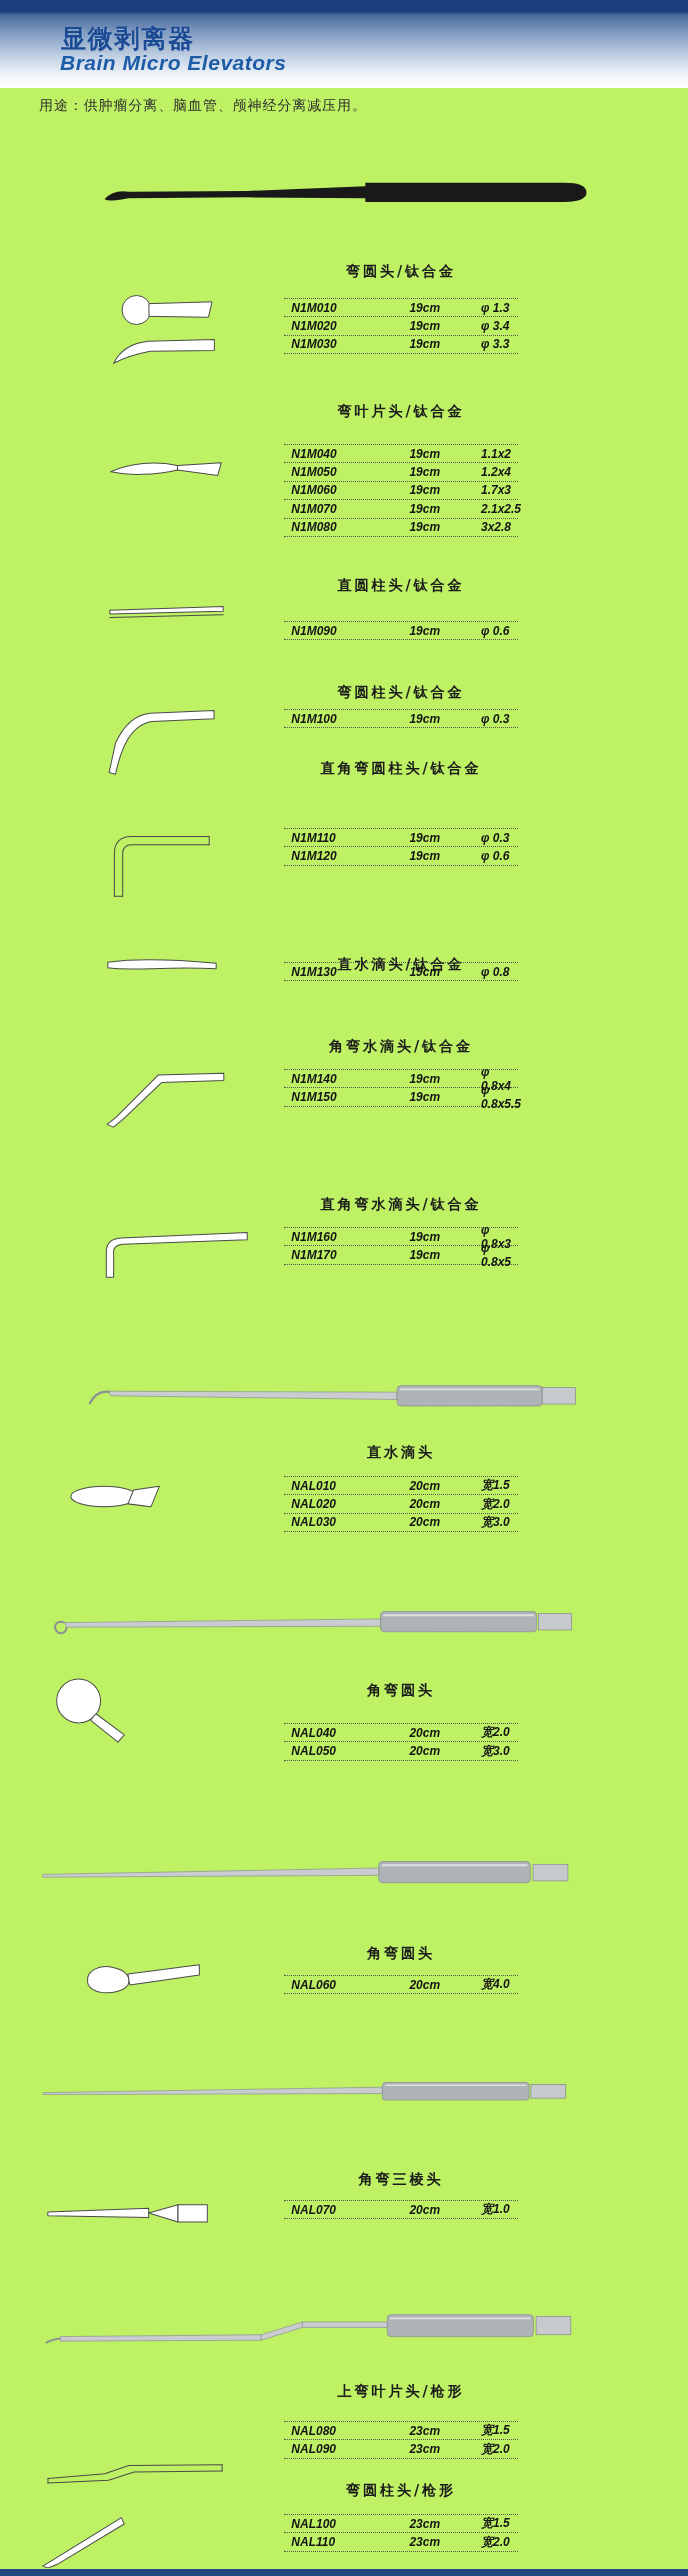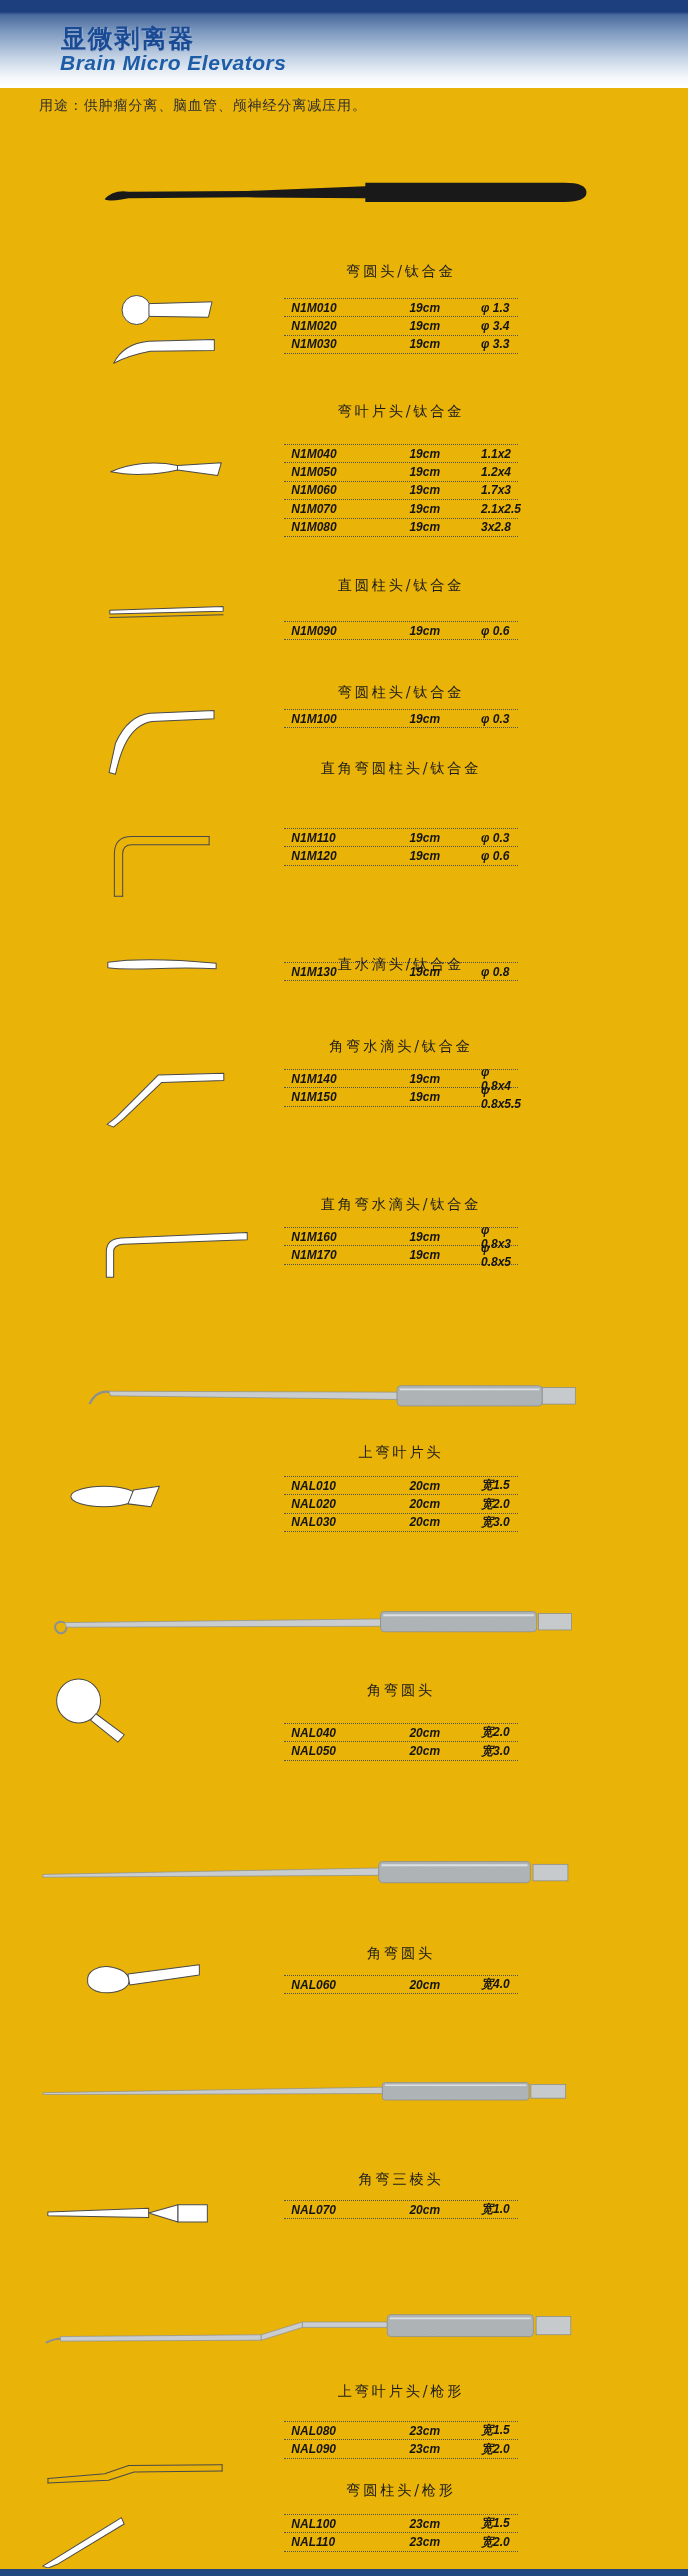--- a/index.html
+++ b/index.html
@@ -3,7 +3,7 @@
 <meta charset="utf-8">
 <style>
   html,body{margin:0;padding:0;background:#ffffff;}
-  #page{position:relative;width:688px;height:2576px;background:#eab308;overflow:hidden;
+  #page{position:relative;width:688px;height:2576px;background:#bef264;overflow:hidden;
         font-family:"Liberation Sans", sans-serif;}
   
   .hdr{position:absolute;left:0;top:0;width:688px;height:88px;

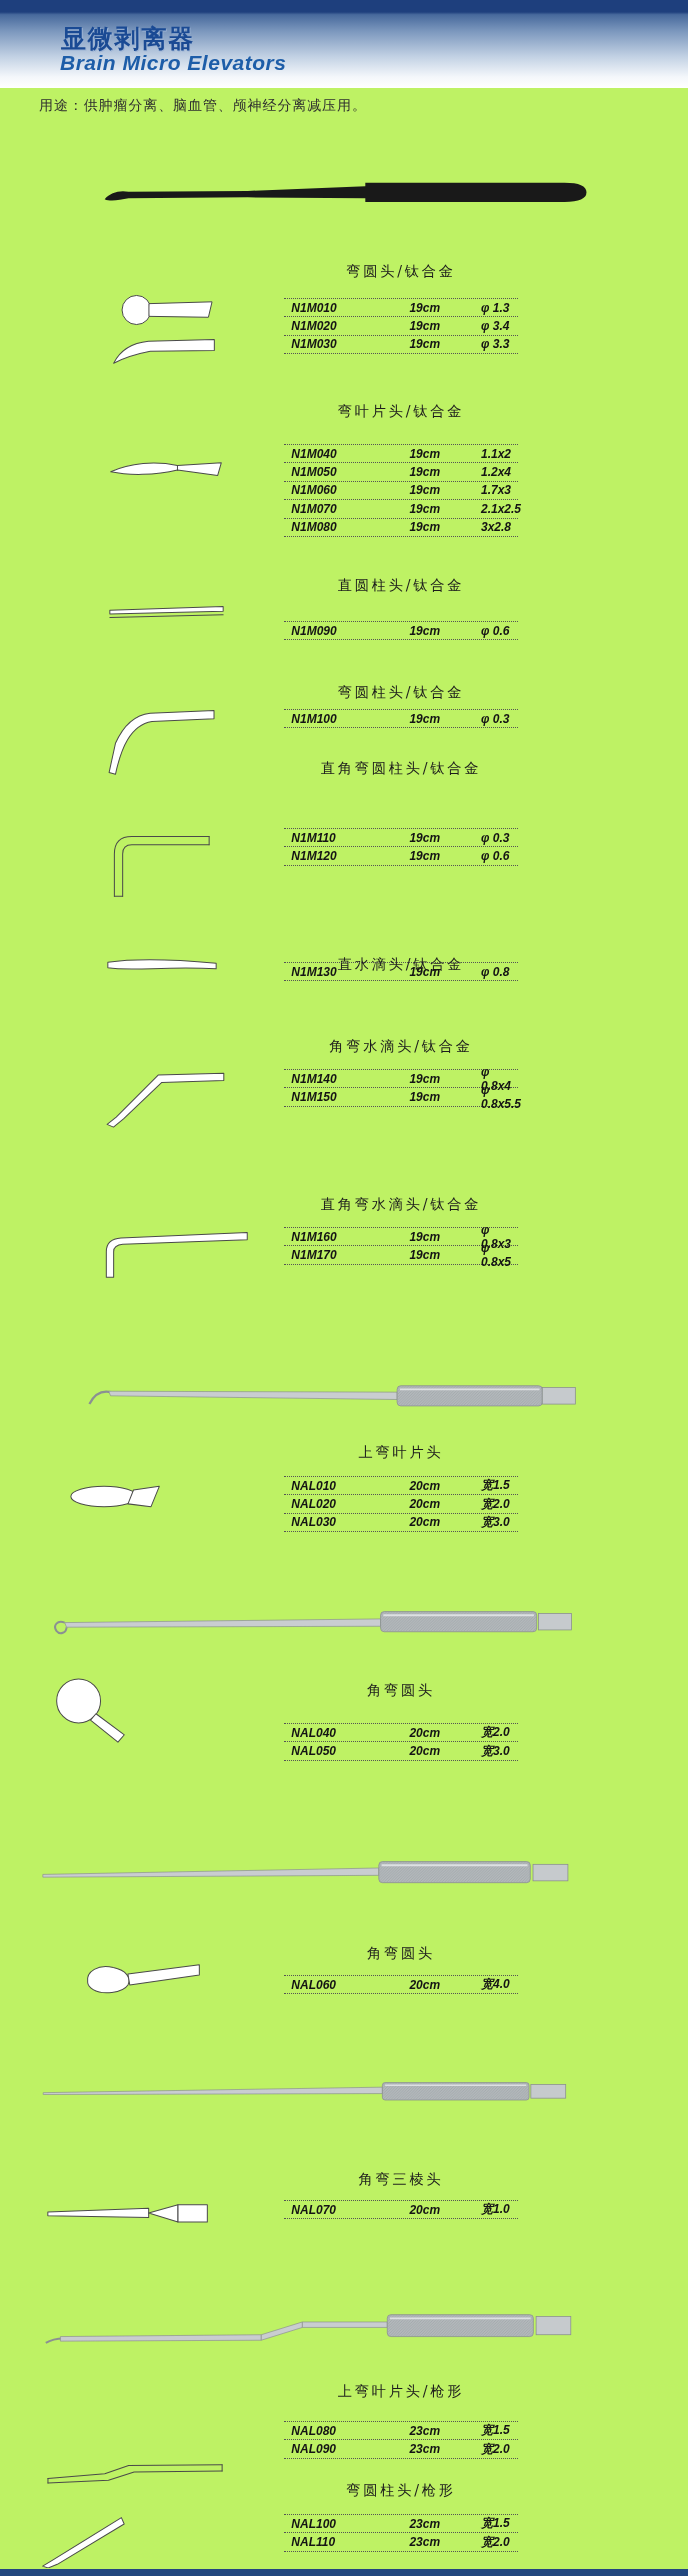--- a/index.html
+++ b/index.html
@@ -15,7 +15,7 @@
   .usage{position:absolute;left:39px;top:97px;font-size:14px;color:#2e2e2e;letter-spacing:0.9px;}
   
   .sec-title{position:absolute;left:275px;width:252px;text-align:center;
-             font-family:"DejaVu Serif", serif;font-weight:normal;font-size:14.2px;
+             font-family:"DejaVu Serif", serif;font-weight:bold;font-size:14.2px;
              color:#1c1c1c;letter-spacing:2.8px;}
   .spec-table{position:absolute;left:284px;width:234px;border-bottom:0.9px dotted #555;}
   .row{display:flex;align-items:center;height:17.4px;border-top:0.9px dotted #555;

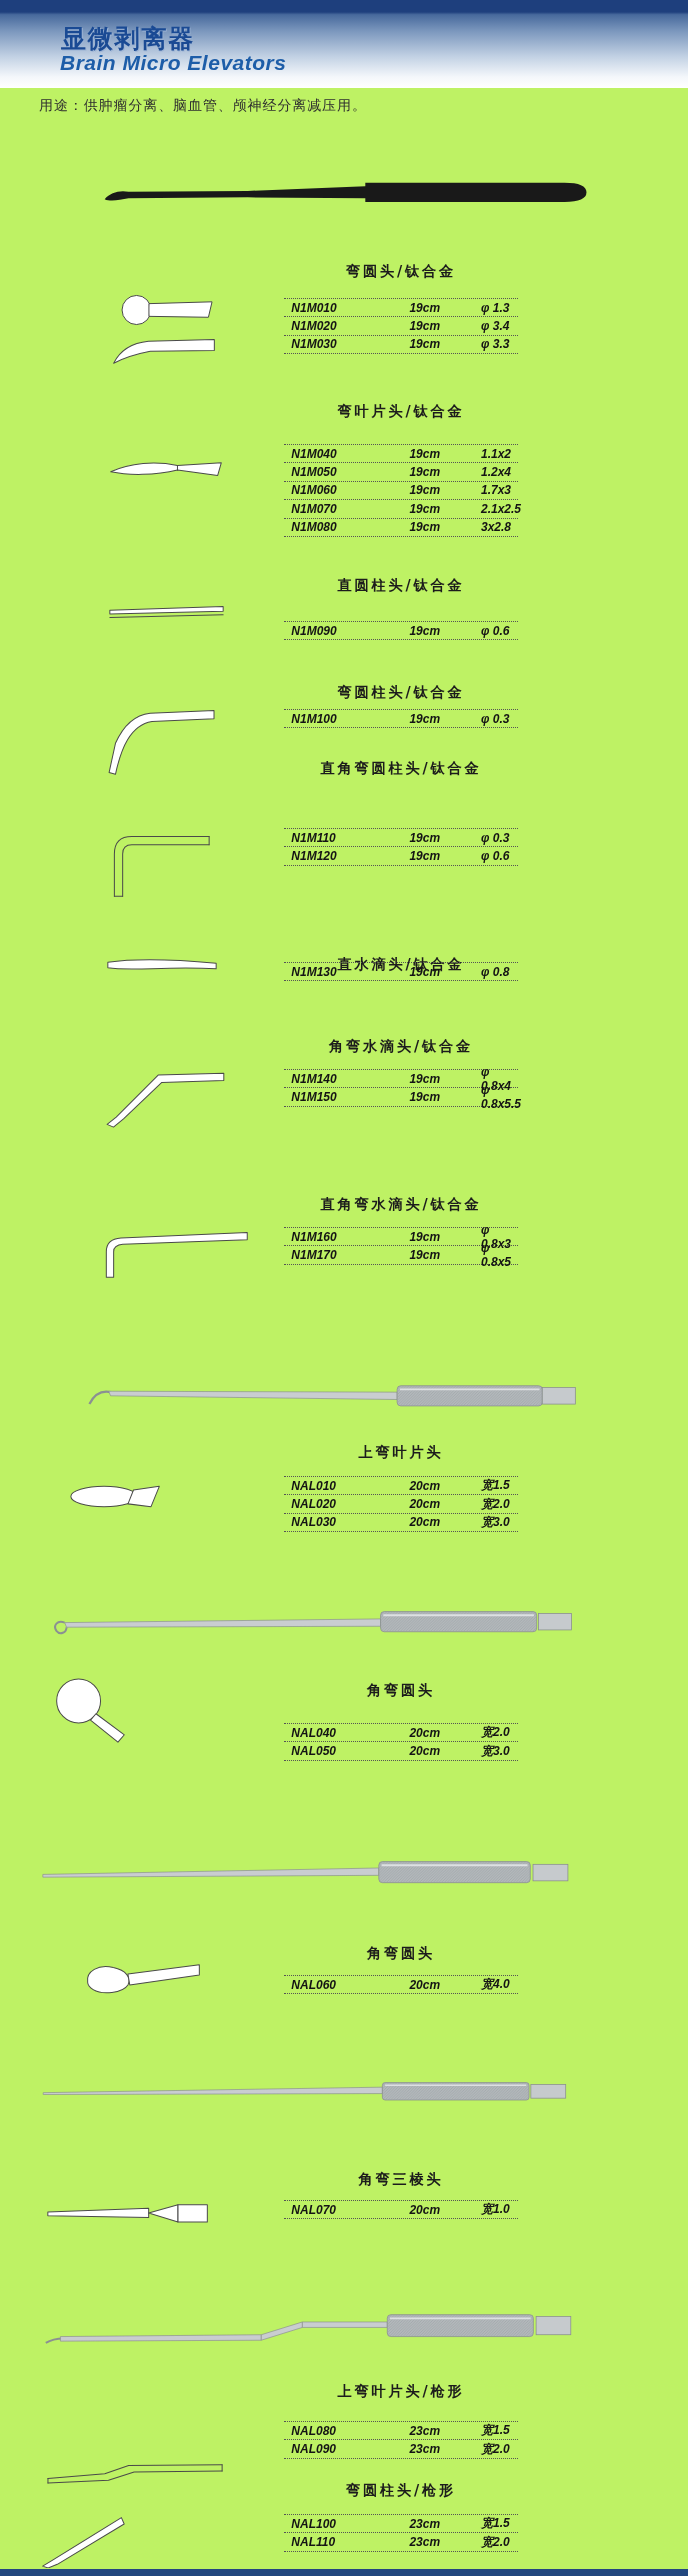--- a/index.html
+++ b/index.html
@@ -231,7 +231,7 @@
     </svg>
   </div>
 
-  <div class="sec-title" style="top:1443px">上弯叶片头</div>
+  <div class="sec-title" style="top:1443px">直水滴头</div>
   <div class="art line" style="left:69px;top:1478px;width:94px;height:37px">
     <svg viewBox="0 0 102 40">
         <ellipse cx="38" cy="20" rx="36" ry="11"></ellipse>

